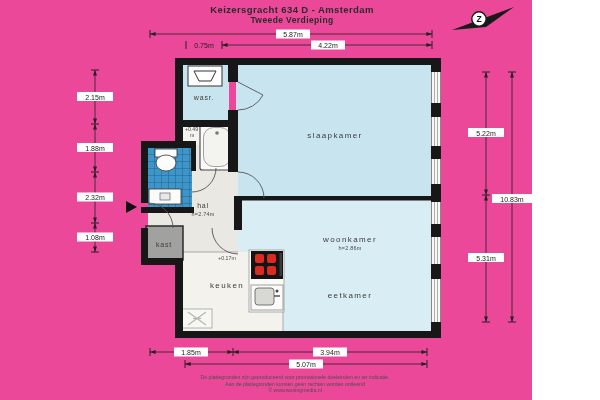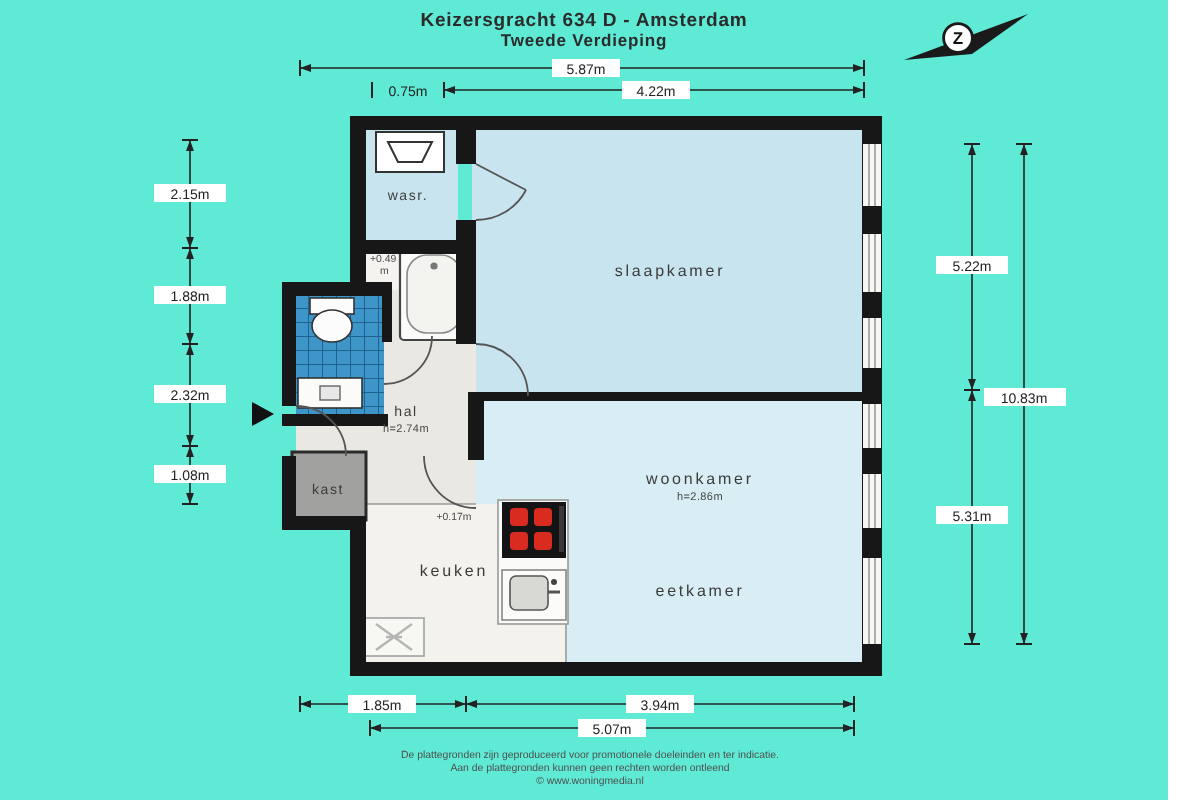--- a/index.html
+++ b/index.html
@@ -3,7 +3,7 @@
 <meta charset="utf-8">
 <style>
   html,body{margin:0;padding:0;background:#ffffff;}
-  .canvas{position:relative;width:584px;height:400px;background:#5eead4;overflow:hidden;}
+  .canvas{position:relative;width:532px;height:400px;background:#ec4899;overflow:hidden;}
   svg{display:block;}
   svg text{font-family:"Liberation Sans","DejaVu Sans",sans-serif;fill:#2b2b2b;}
   .title-1{font-size:9.5px;font-weight:bold;letter-spacing:.4px;}

